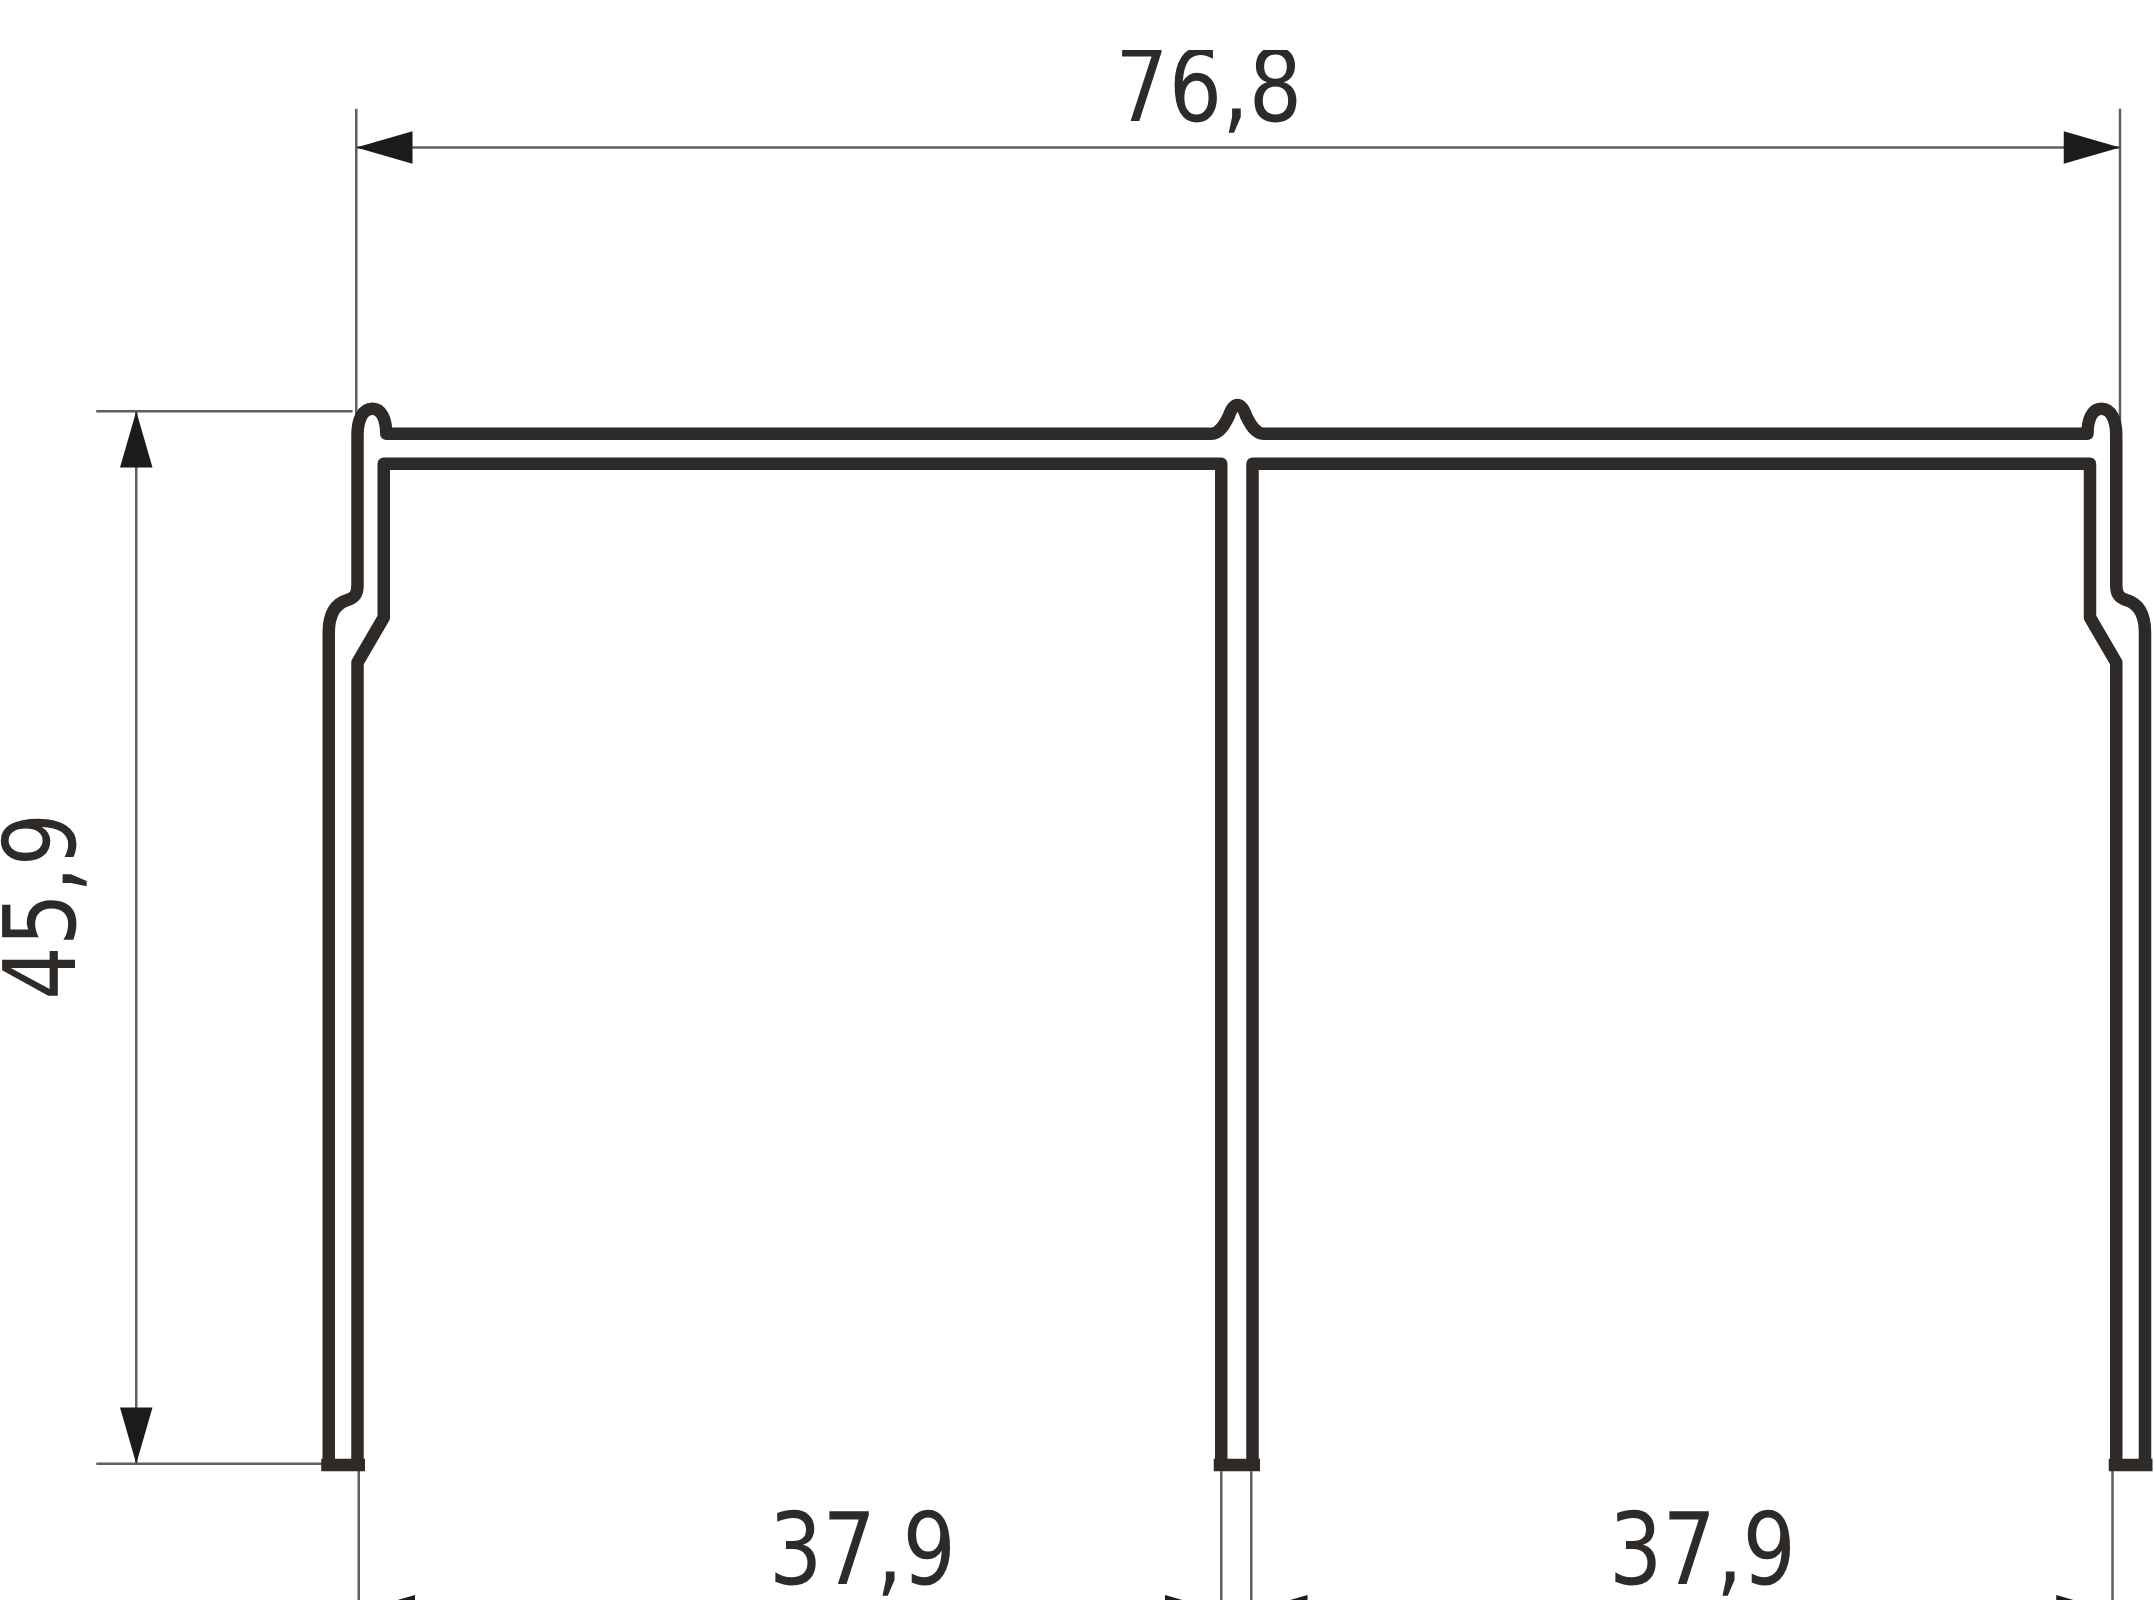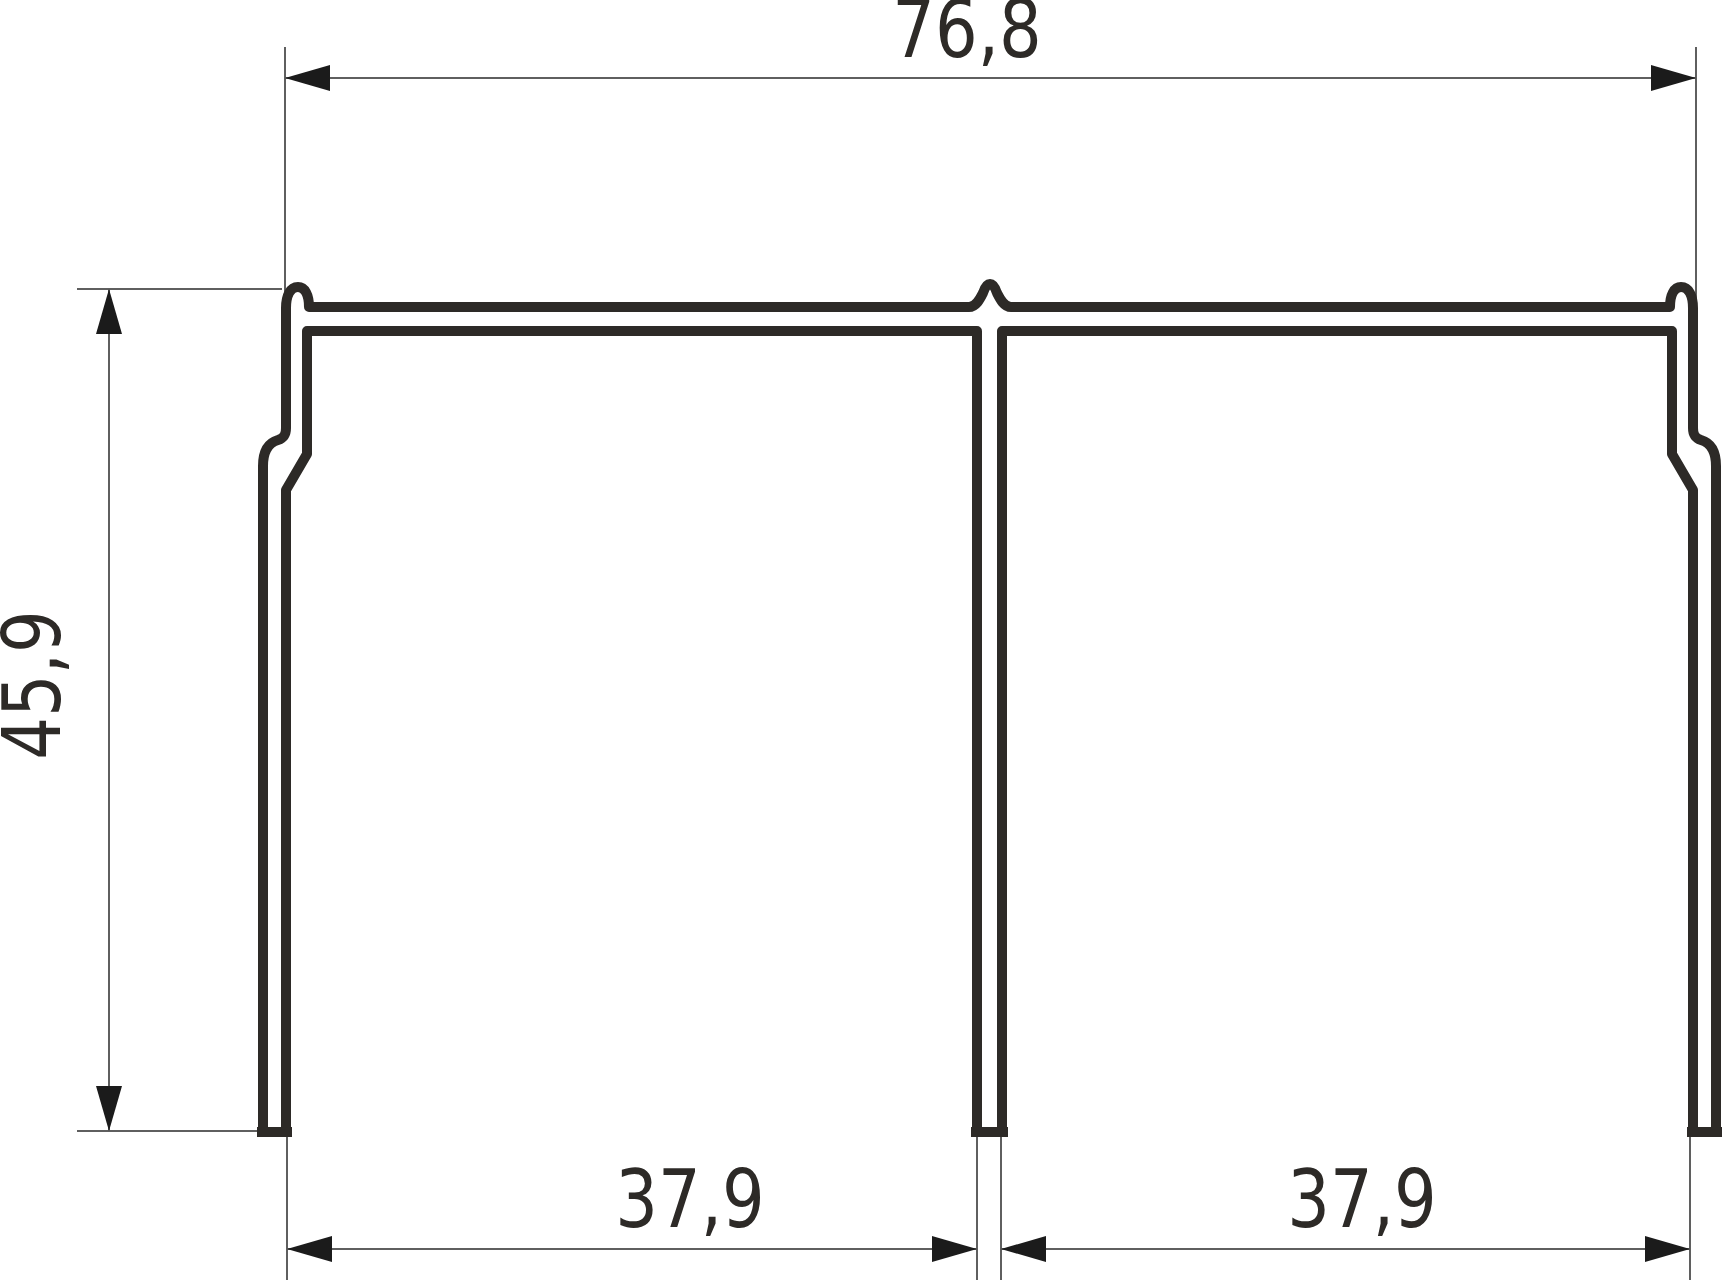--- a/index.html
+++ b/index.html
@@ -15,6 +15,7 @@
     width: 1723px;
     height: 1184px;
     background: #ffffff;
+    margin-top: 40px;
   }
   svg {
     display: block;

